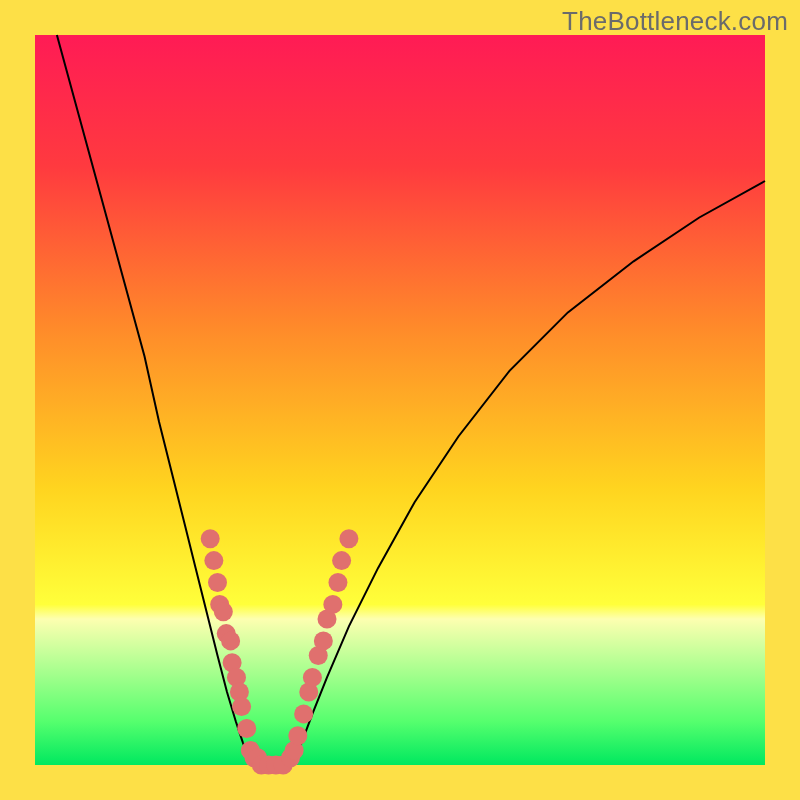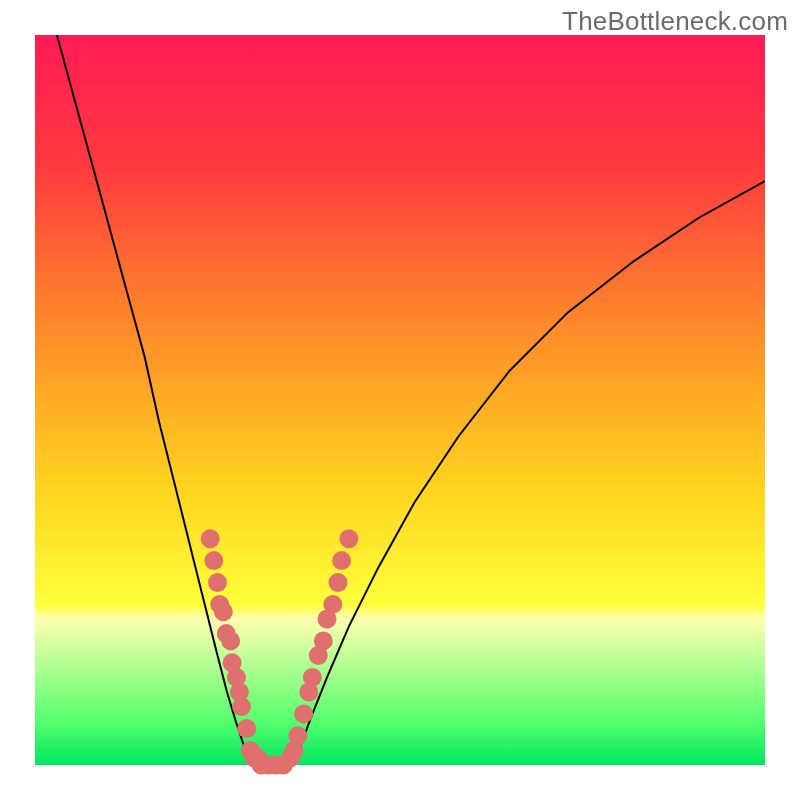--- a/index.html
+++ b/index.html
@@ -17,7 +17,7 @@
     top: 0;
     width: 800px;
     height: 800px;
-    background: #ffffff;
+    background: #fde047;
   }
   .plot-area {
     position: absolute;

